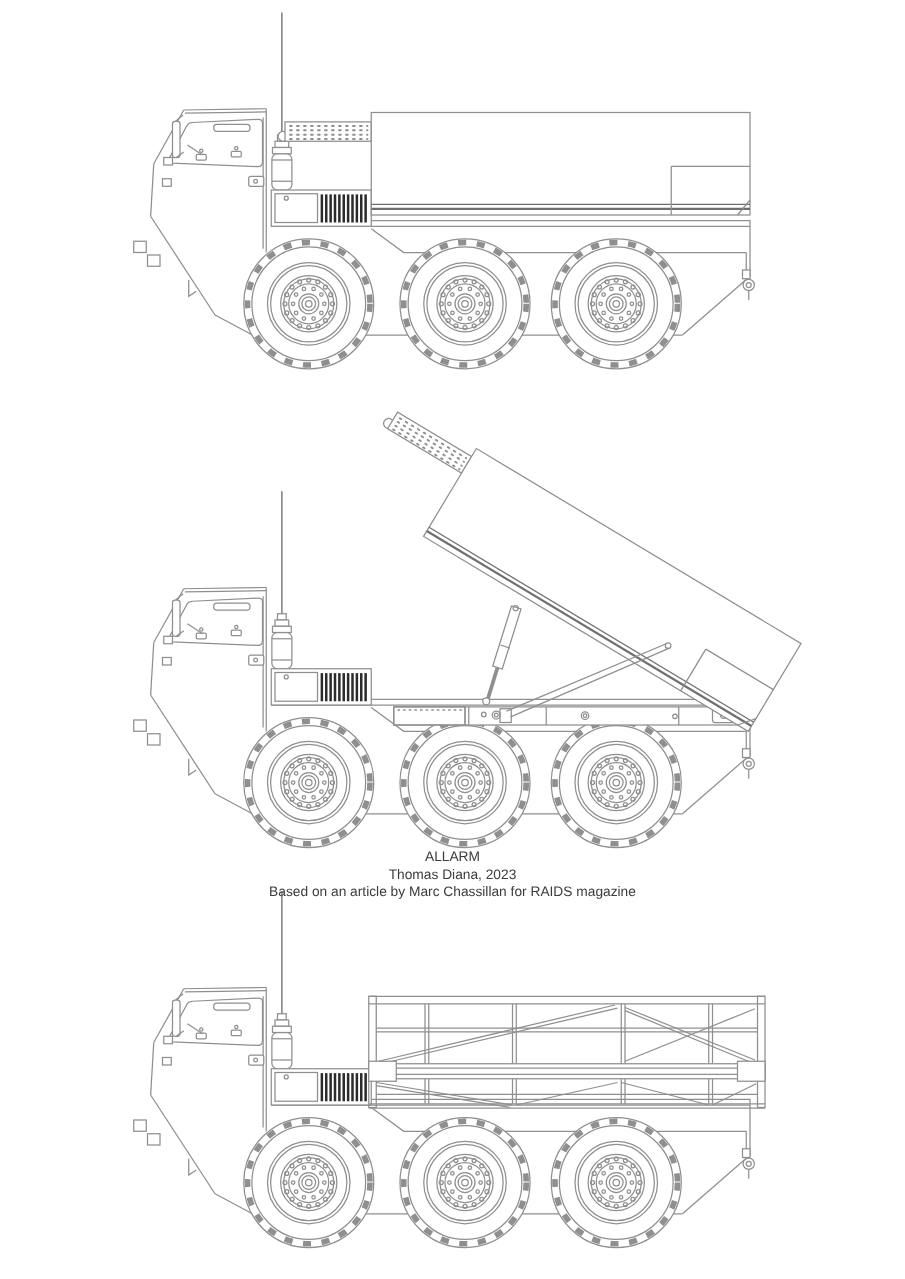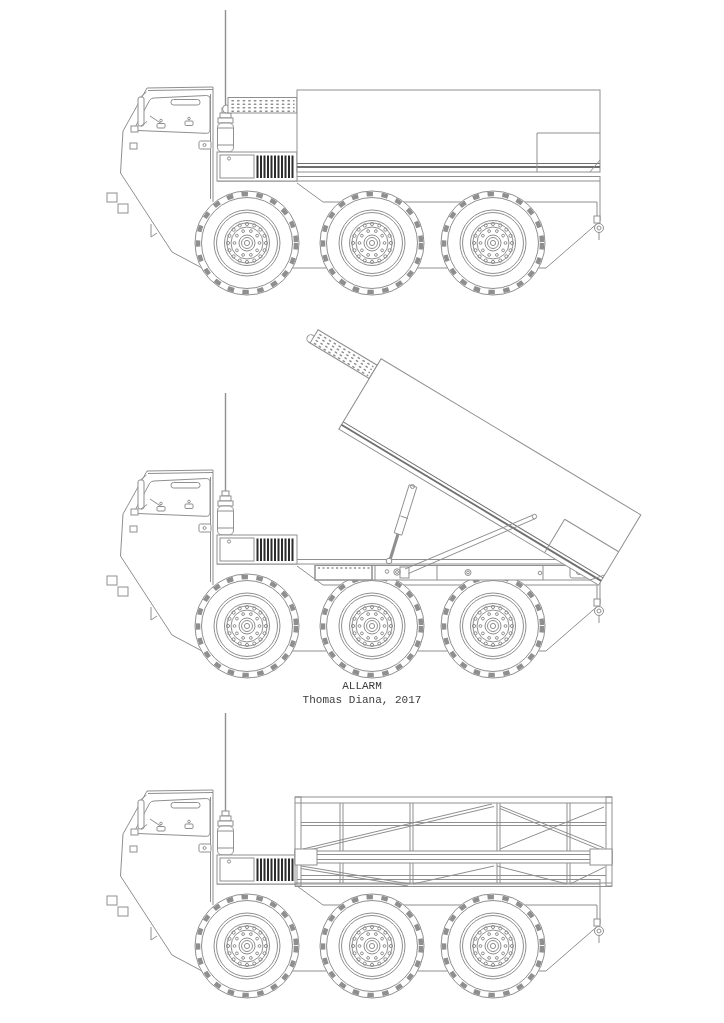--- a/index.html
+++ b/index.html
@@ -8,7 +8,7 @@
   }
   html,body{margin:0;padding:0;background:var(--bg);}
   .canvas{position:relative;width:724px;height:1023px;background:var(--bg);
-          font-family:Liberation Mono, monospace;overflow:hidden;}
+          font-family:Liberation Sans, sans-serif;overflow:hidden;}
   svg{position:absolute;left:0;top:0;}
   .ln{fill:none;stroke:var(--line);stroke-width:1;}
   .lnw{fill:#ffffff;stroke:var(--line);stroke-width:1;}

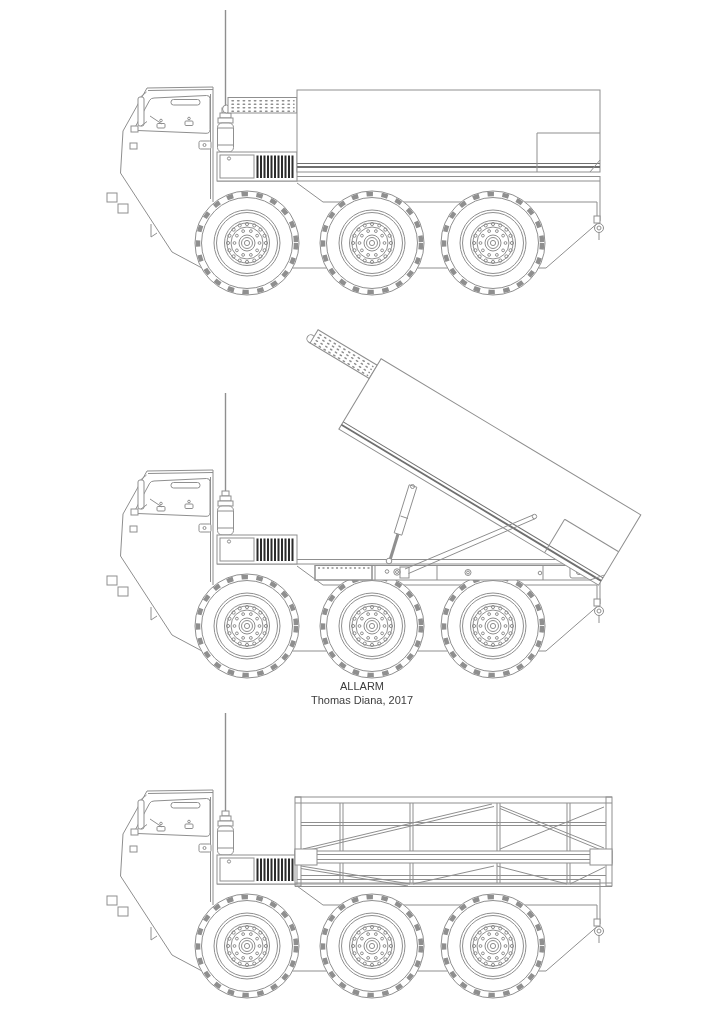--- a/index.html
+++ b/index.html
@@ -255,7 +255,7 @@
 
 <div class="caption">
   <div>ALLARM</div>
-  <div>Thomas Diana, 2017</div>
+  <div>Thomas Diana, 2023</div>
 </div>
 
 </div>

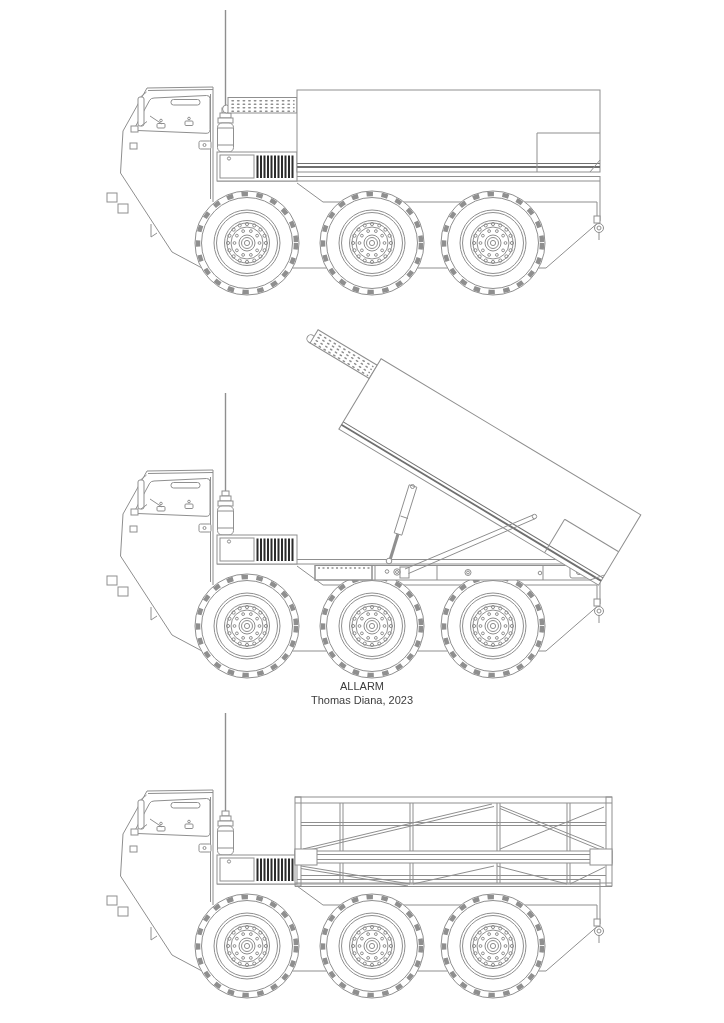--- a/index.html
+++ b/index.html
@@ -256,6 +256,7 @@
 <div class="caption">
   <div>ALLARM</div>
   <div>Thomas Diana, 2023</div>
+  <div>Based on an article by Marc Chassillan for RAIDS magazine</div>
 </div>
 
 </div>

